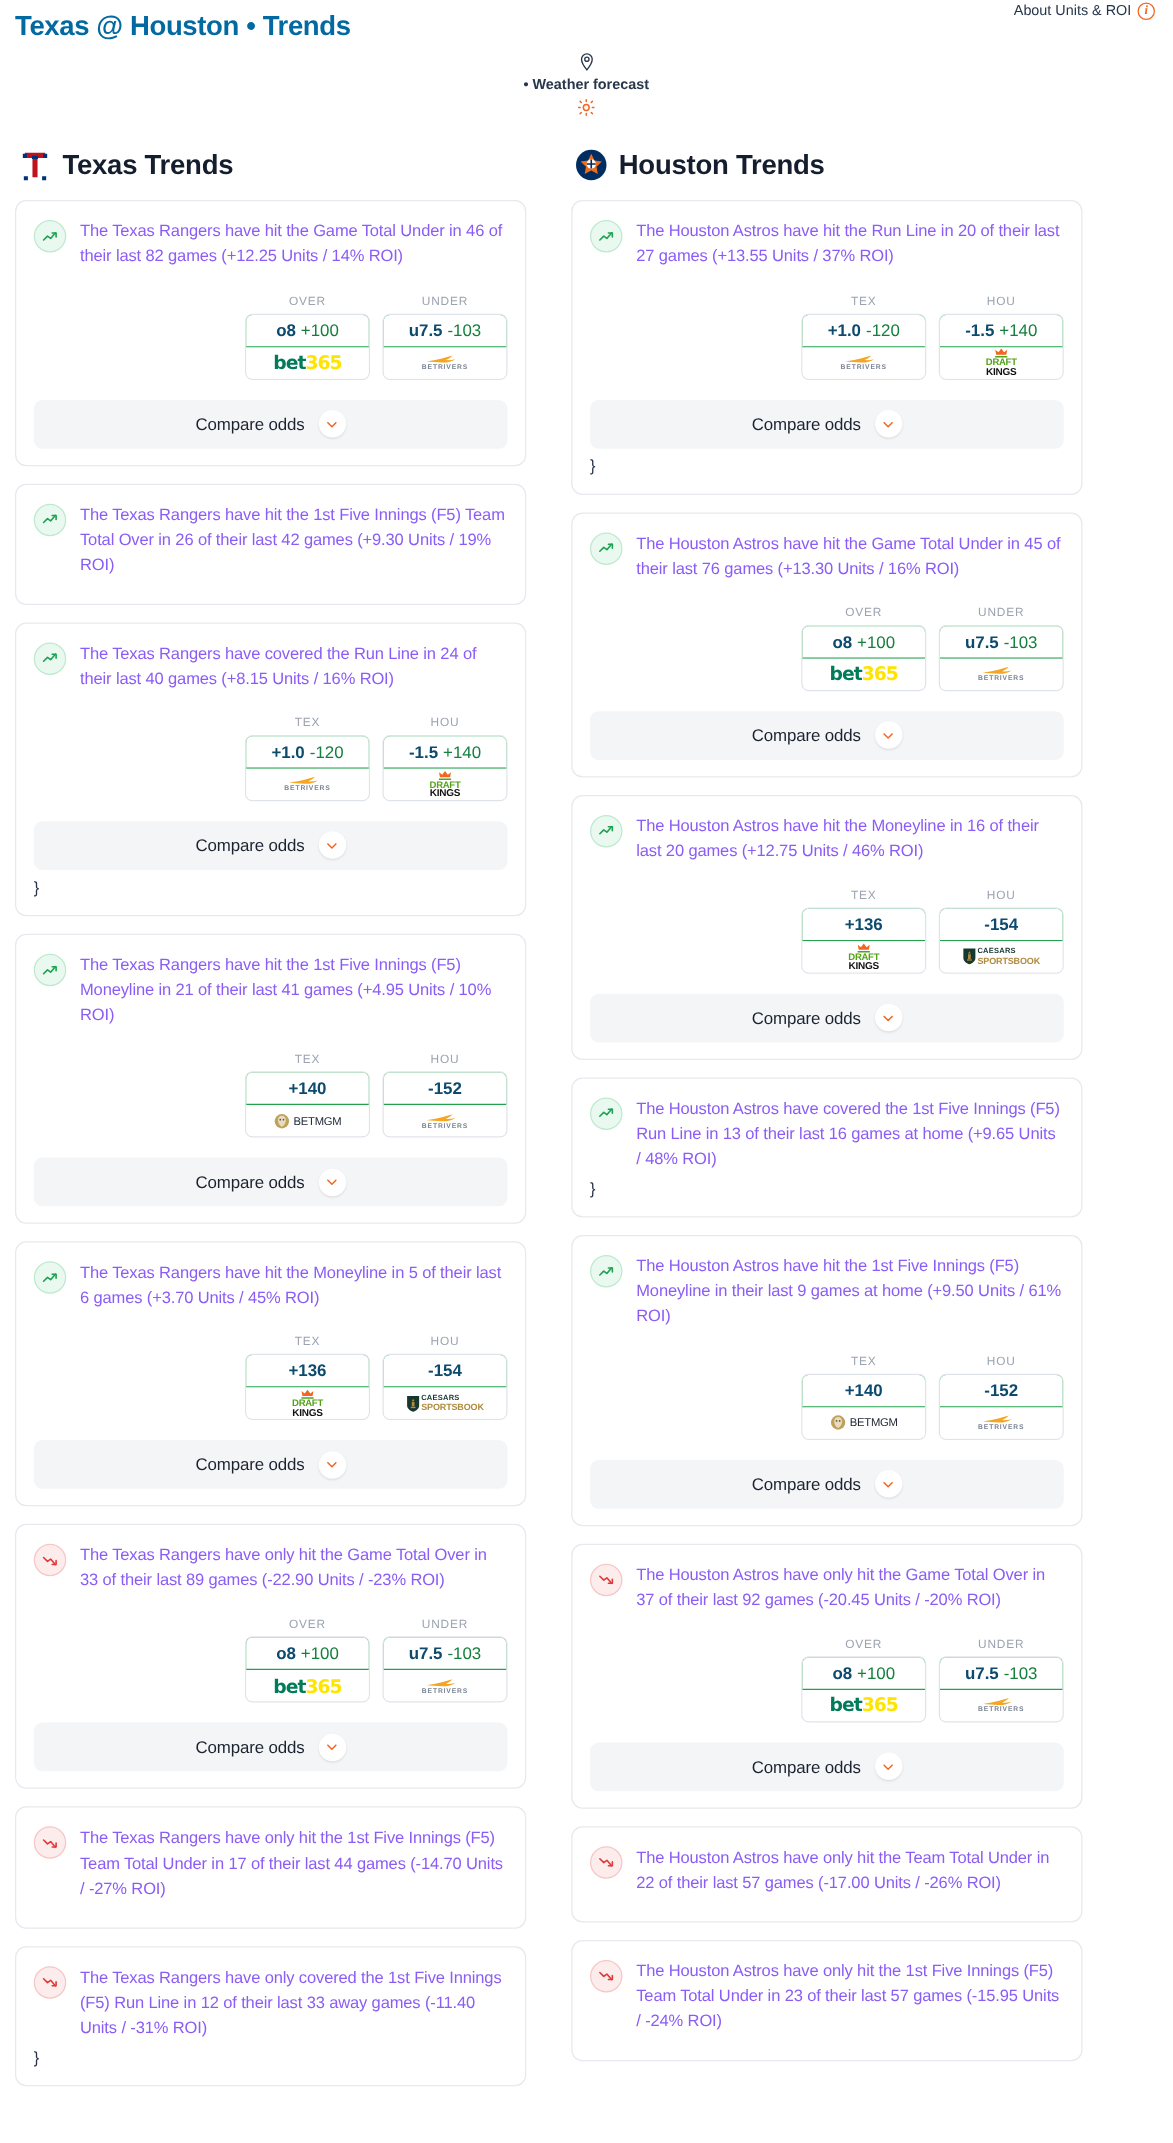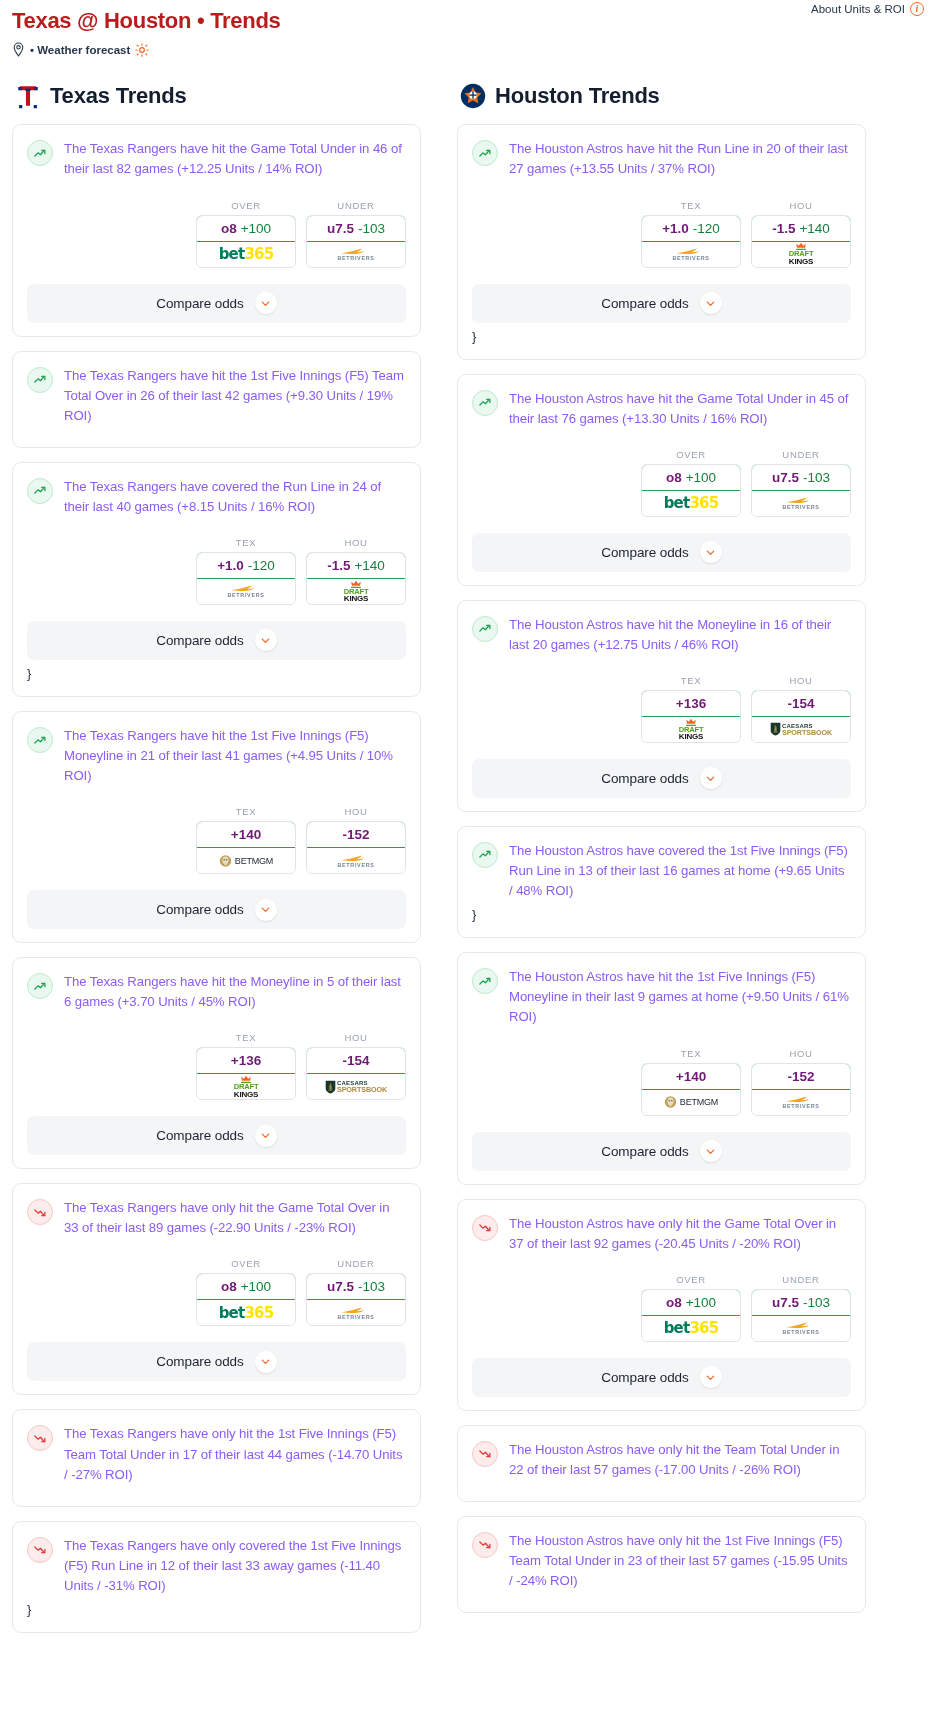--- a/index.html
+++ b/index.html
@@ -21,7 +21,7 @@
     font-size: 22px;
     font-weight: bold;
     letter-spacing: -0.3px;
-    color: #b91c1c;
+    color: #0369a1;
     line-height: 1.2;
   }
   .about-units {

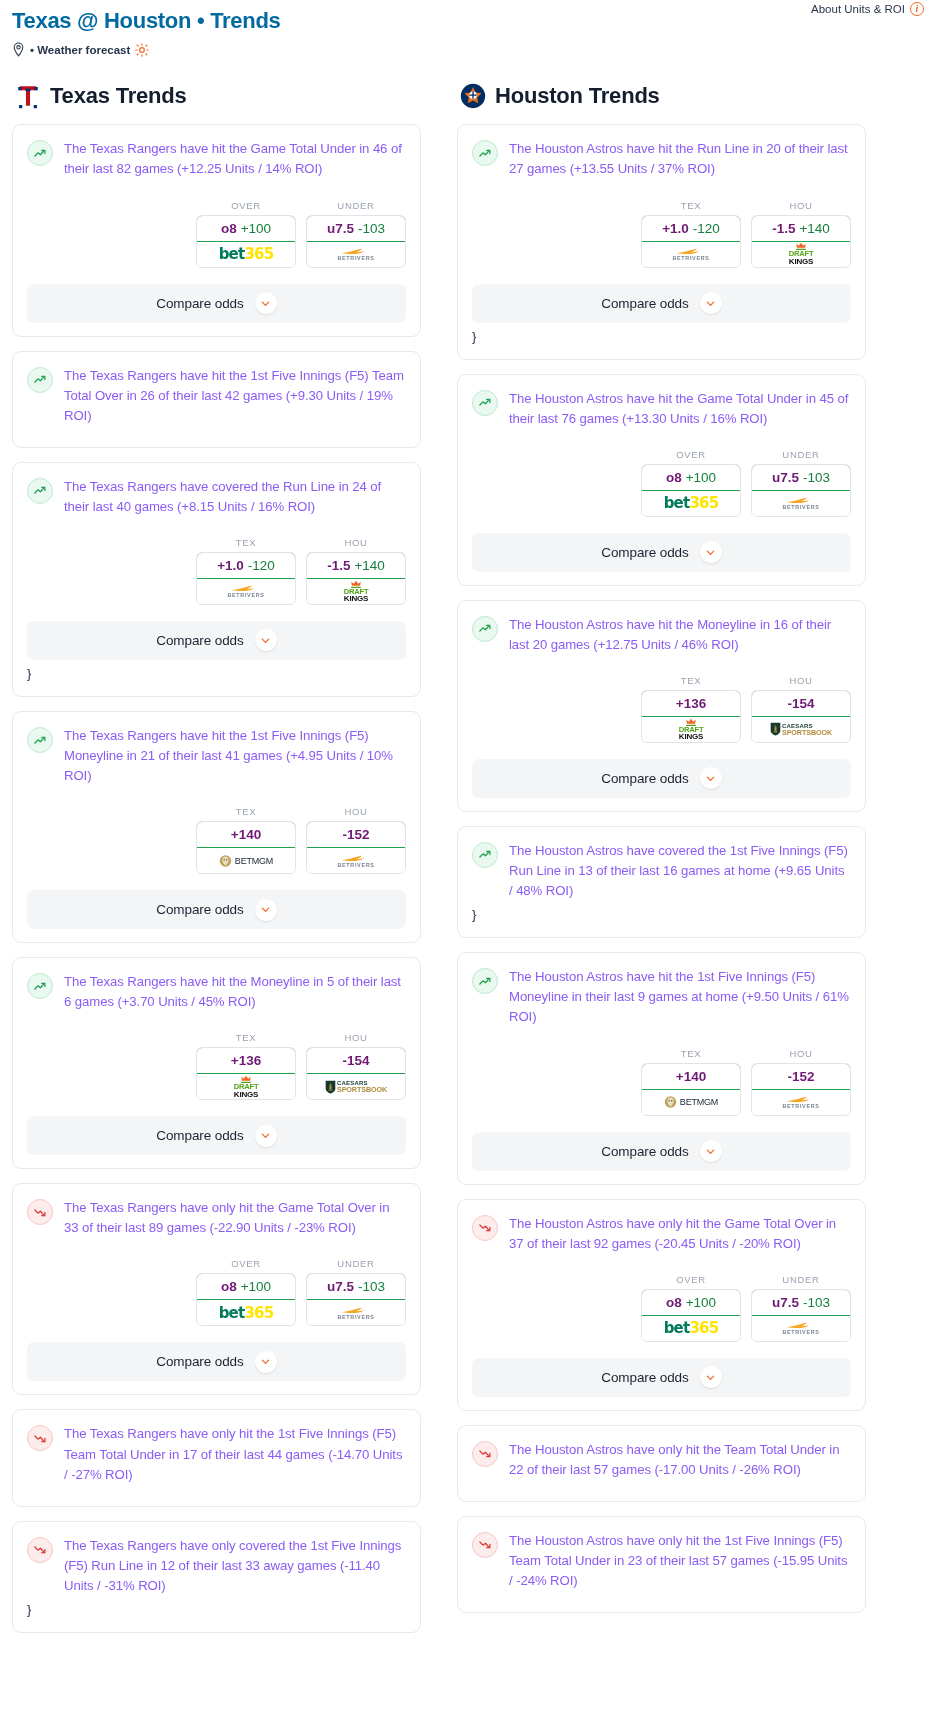--- a/index.html
+++ b/index.html
@@ -55,6 +55,7 @@
     font-size: 11.5px;
     color: #27364b;
     font-weight: bold;
+    flex-direction: column;
   }
   .pin-icon { width: 13px; height: 15px; display:inline-block; }
   .sun-icon { width: 14px; height: 14px; display:inline-block; }

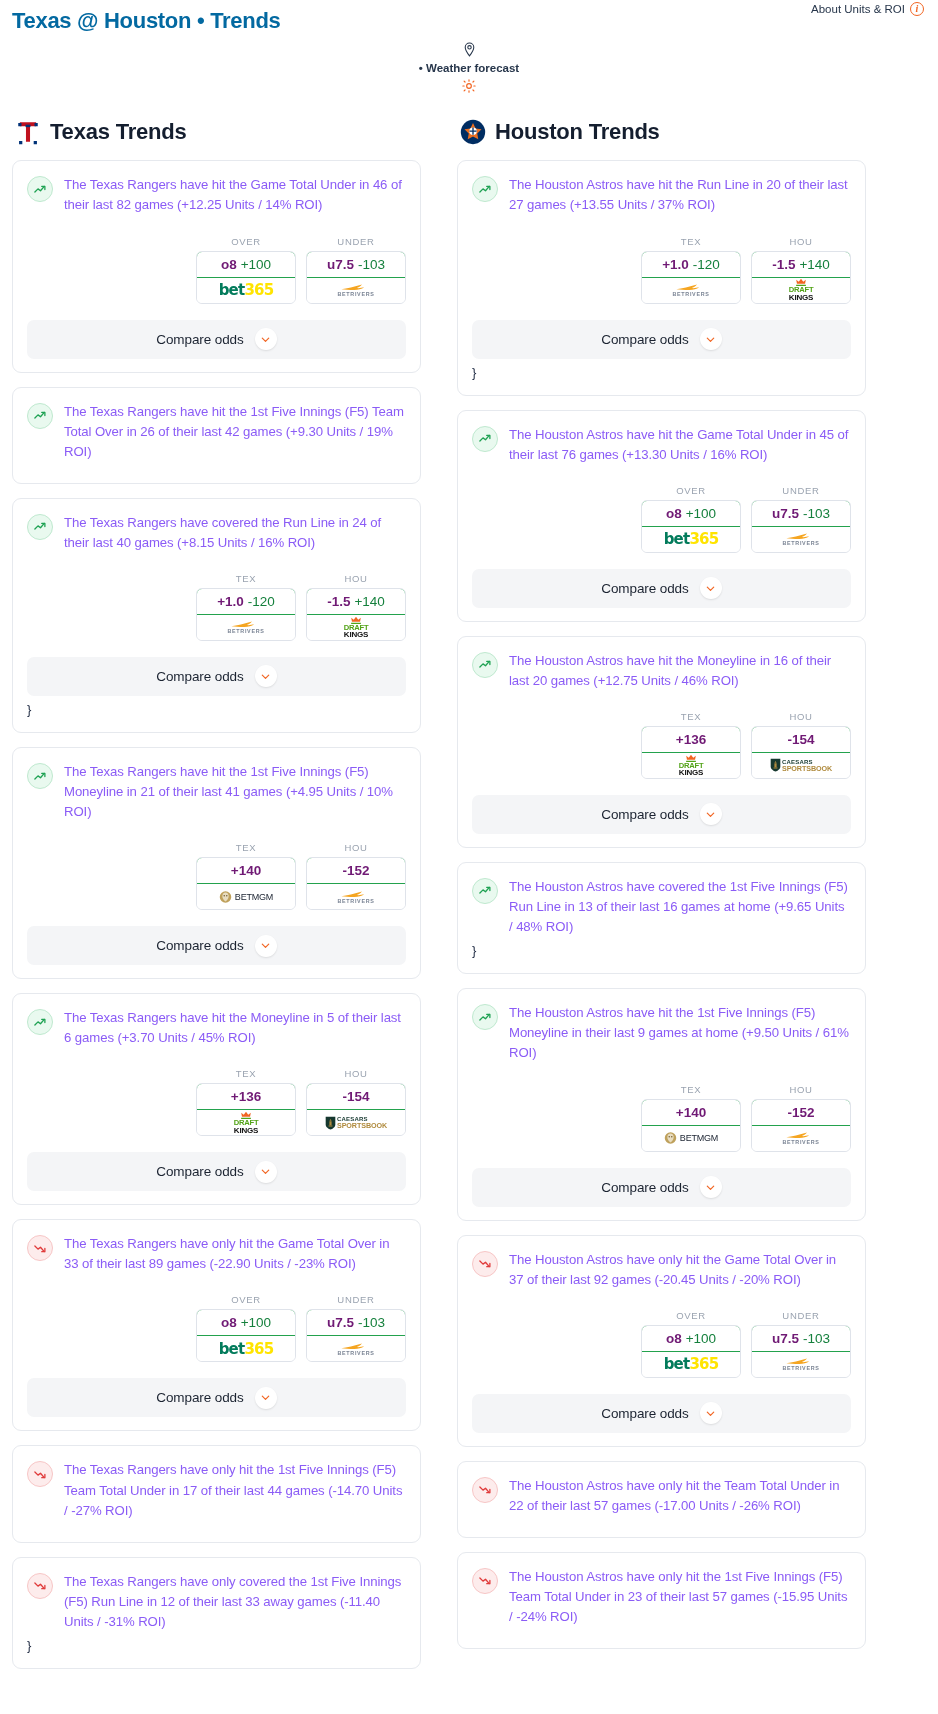--- a/index.html
+++ b/index.html
@@ -145,7 +145,7 @@
     font-size: 13.5px;
     background: #fff;
   }
-  .odds-value .main { font-weight: bold; color: #701a75; }
+  .odds-value .main { font-weight: bold; color: #0c4a6e; }
   .odds-value .juice { color: #15803d; font-weight: normal; }
   .odds-book {
     height: 25px;

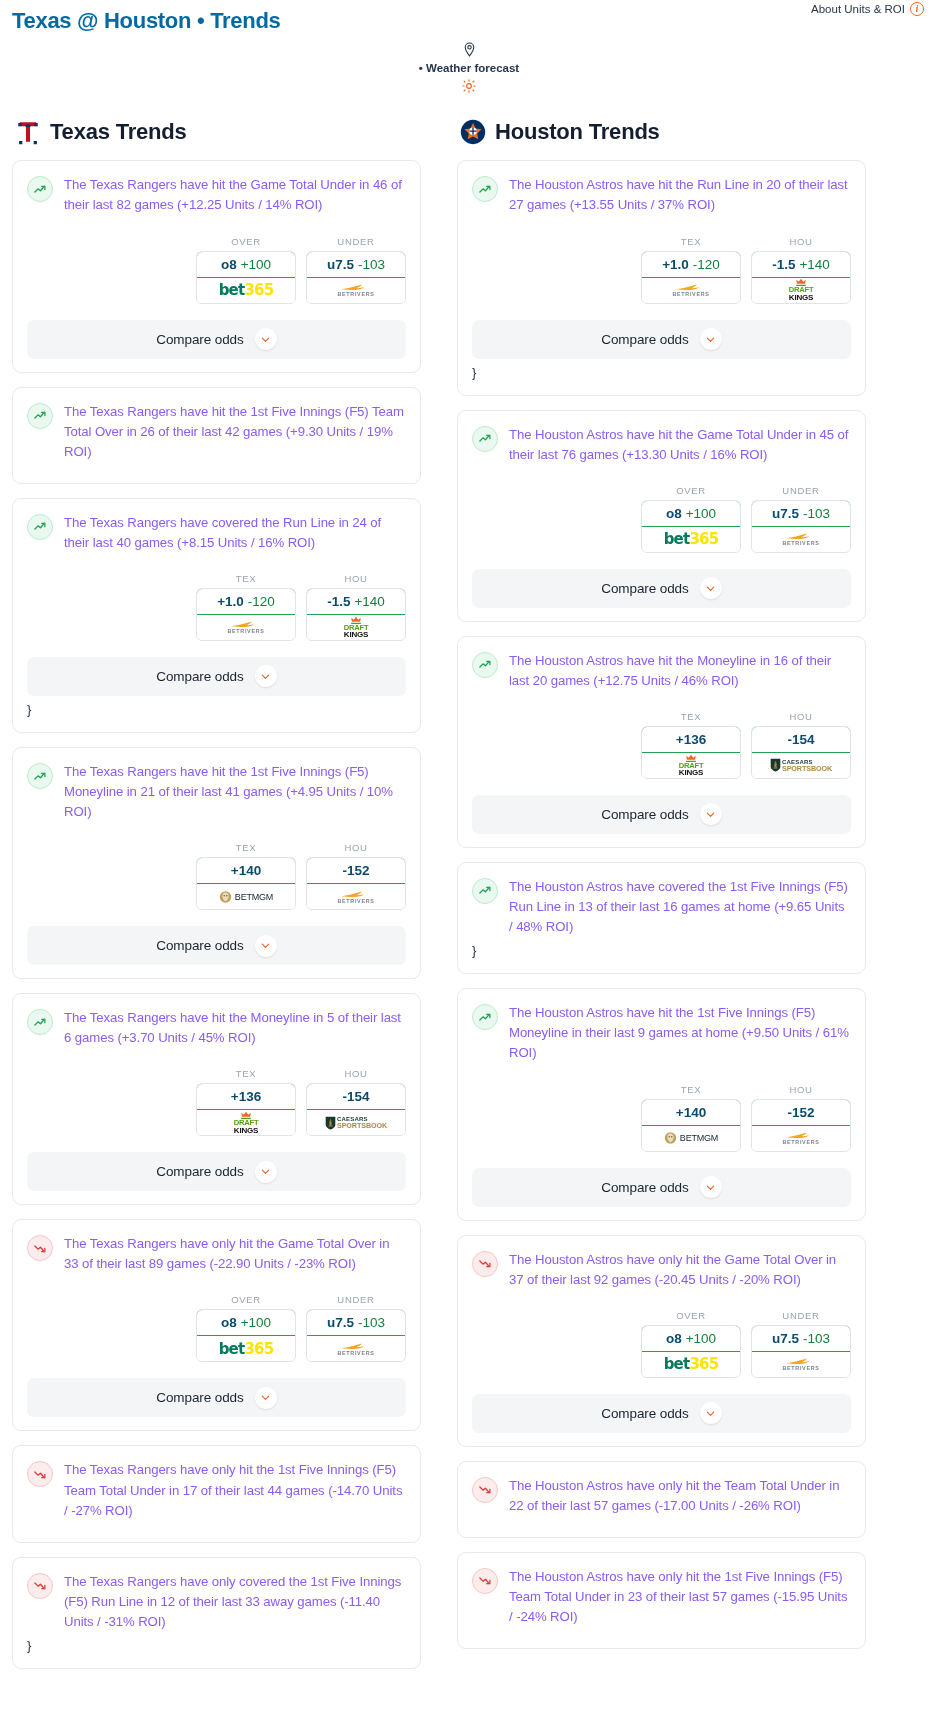--- a/index.html
+++ b/index.html
@@ -168,7 +168,7 @@
   .logo-mgm .lion { width: 13px; height: 14px; }
   .logo-mgm .t1 { font-size: 9px; color: #1b2331; letter-spacing: -0.2px; }
   .logo-mgm .t1 b { font-weight: normal; }
-  .logo-caesars { display:flex; align-items:center; gap: 1px; }
+  .logo-caesars { display:flex; align-items:flex-start; gap: 1px; }
   .logo-caesars .shield { width: 11px; height: 14px; }
   .logo-caesars .ct { display:flex; flex-direction:column; line-height:1.05; }
   .logo-caesars .c1 { font-size: 6px; font-weight: bold; color: #16382f; letter-spacing: 0.2px; }

